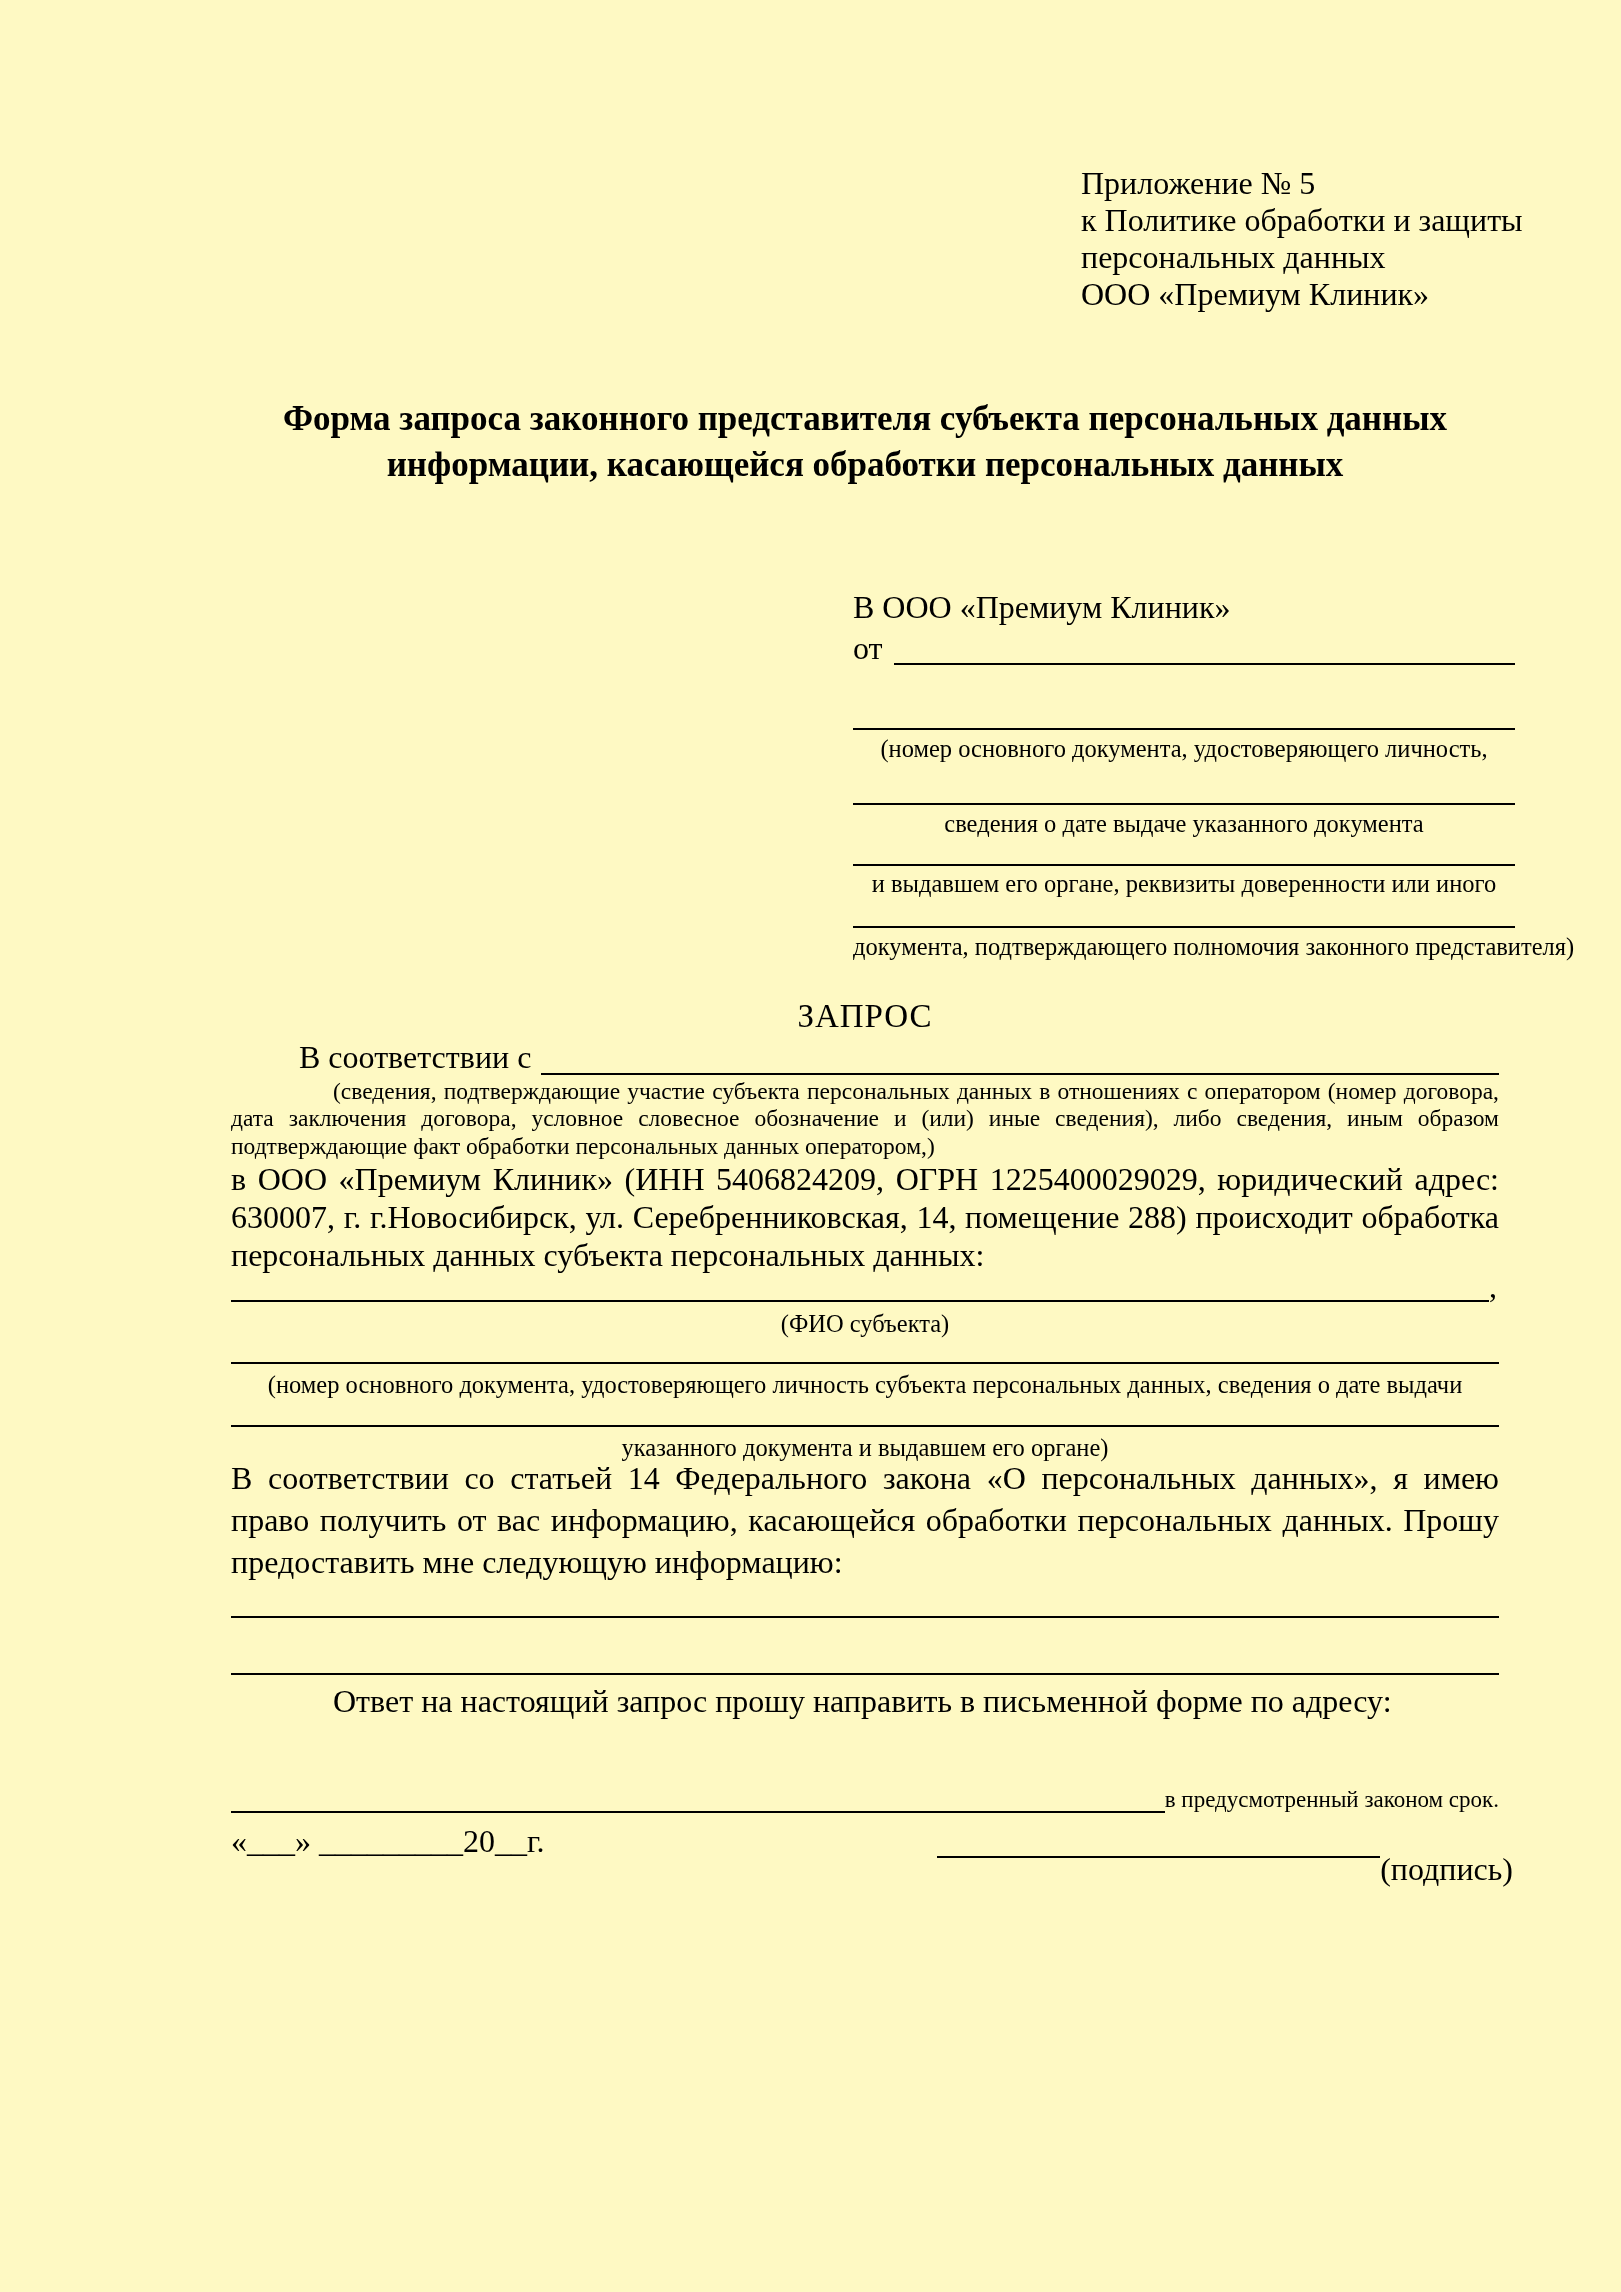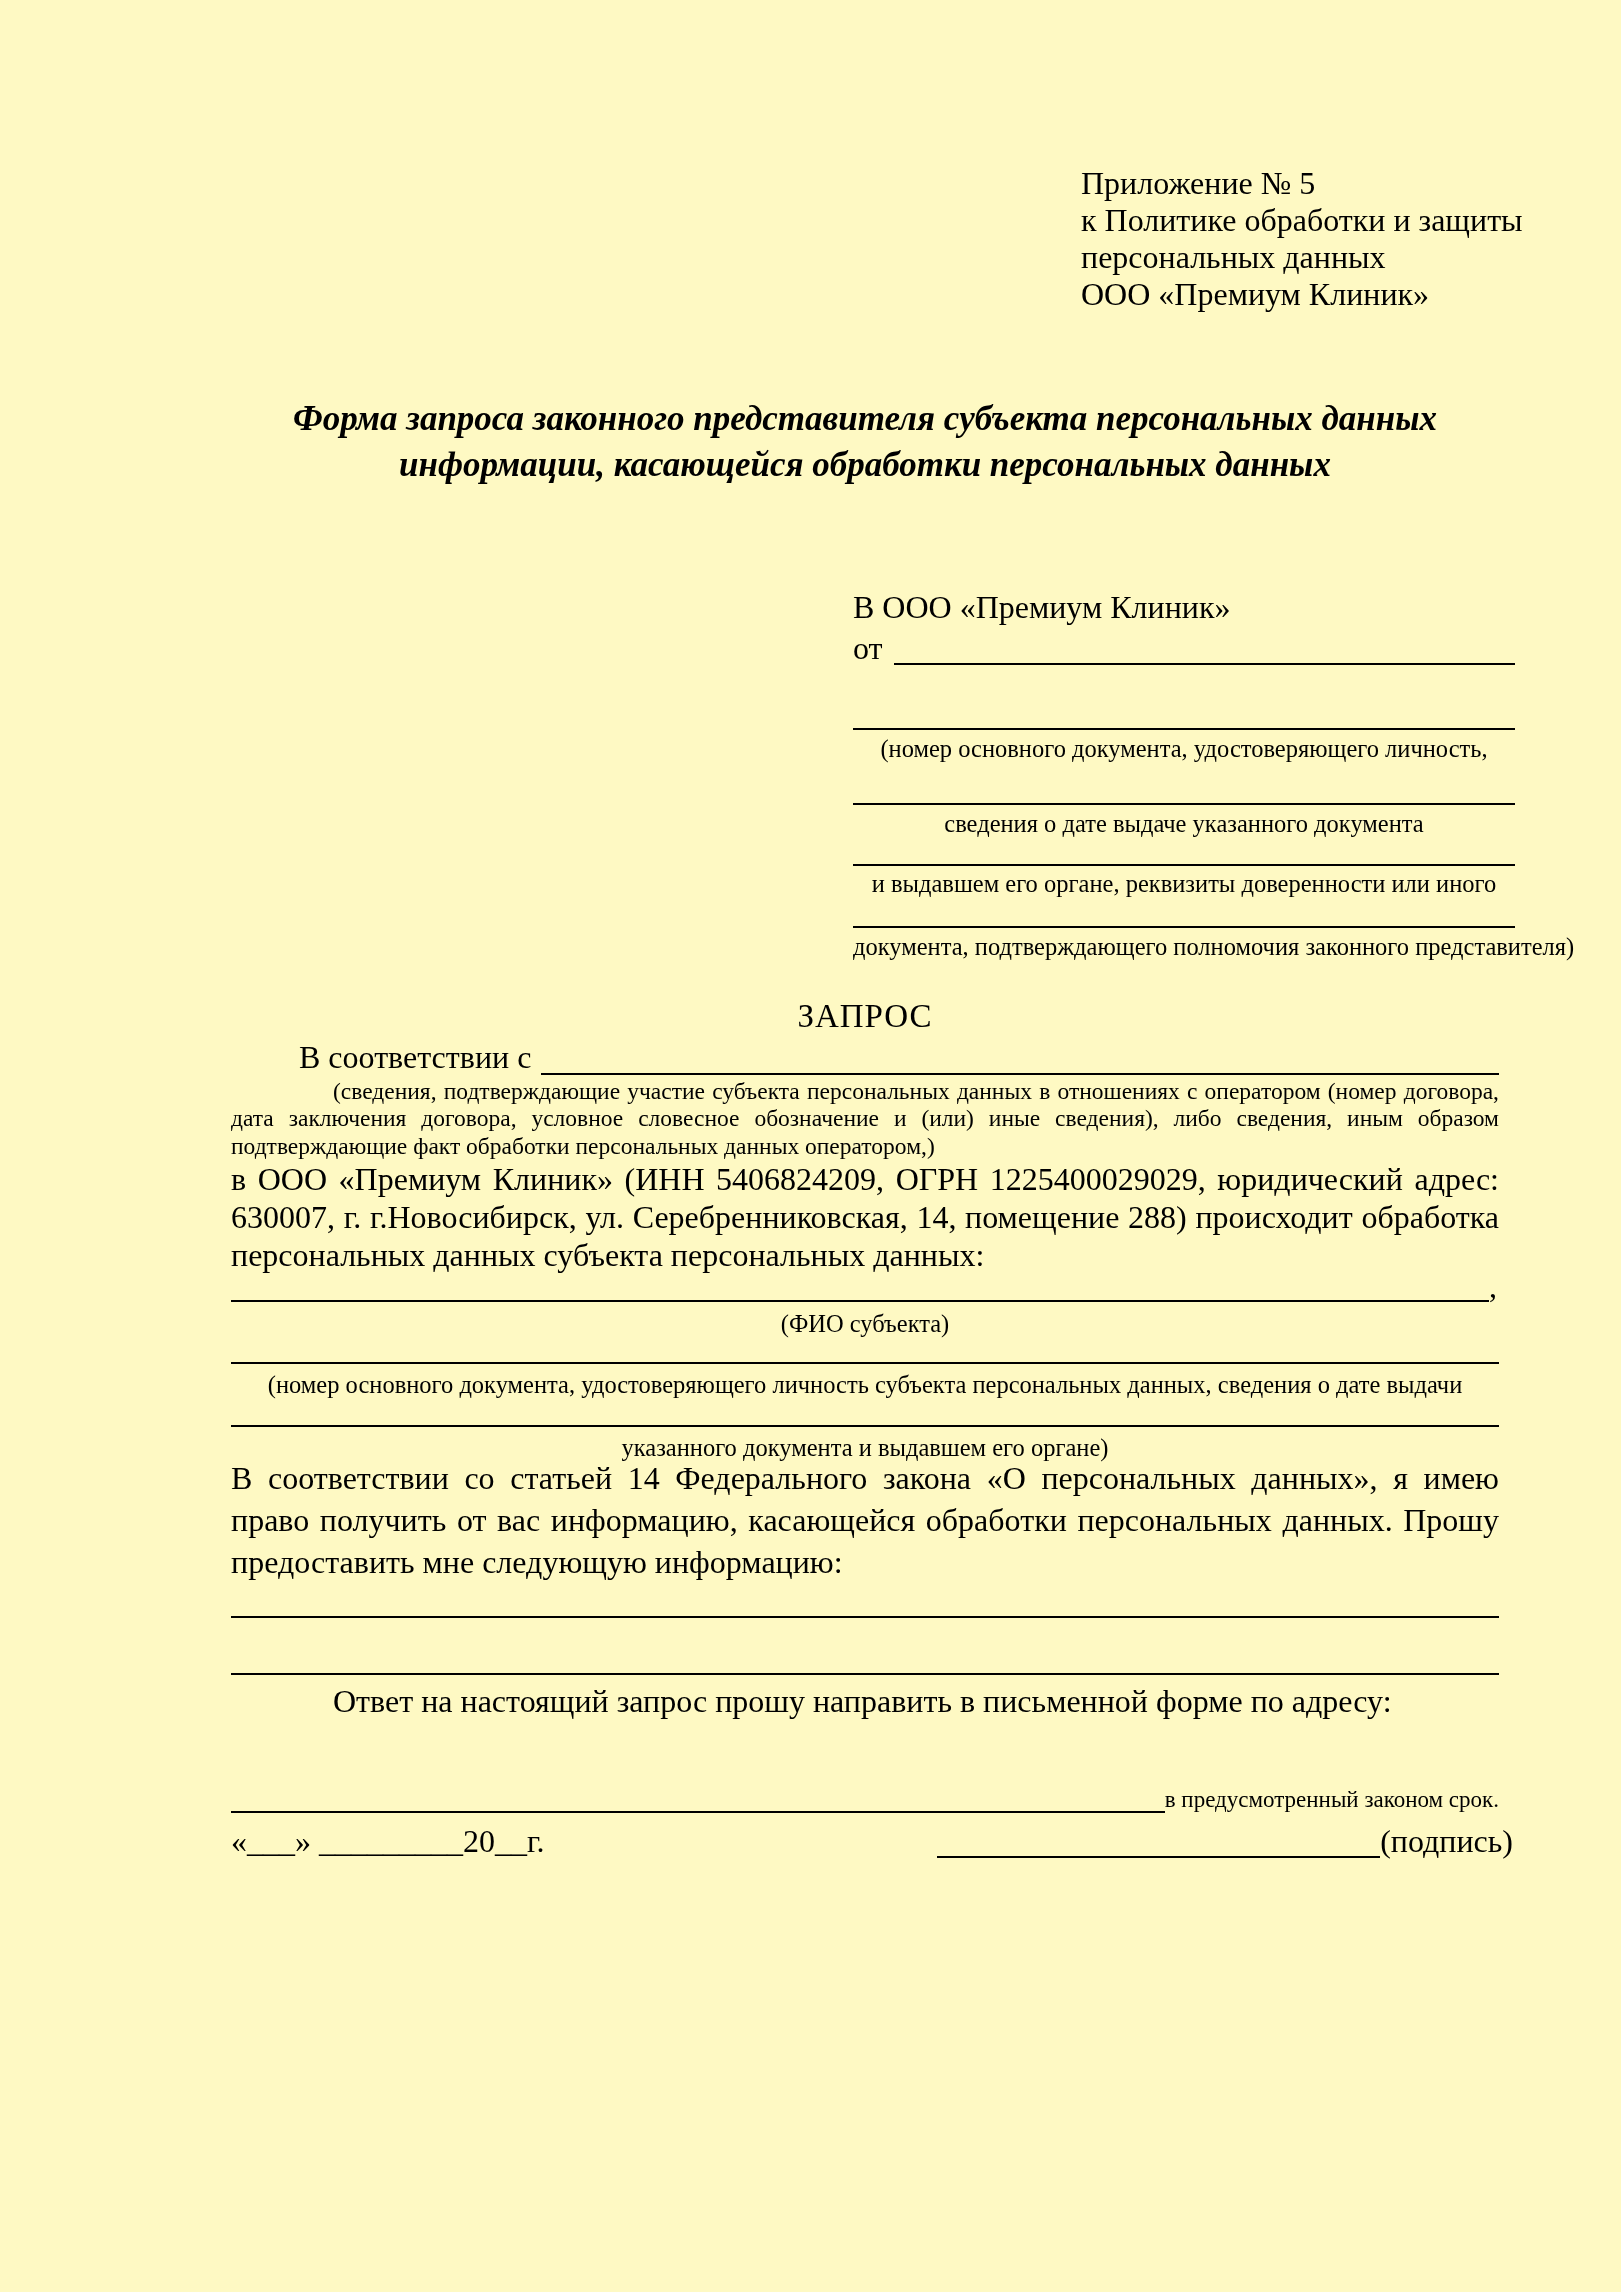--- a/index.html
+++ b/index.html
@@ -21,7 +21,7 @@
   
   .title {
     left: 231px; top: 396px; width: 1268px;
-    font-size: 35px; line-height: 46px; font-weight: bold; text-align: center; font-style: italic;
+    font-size: 35px; line-height: 46px; font-weight: bold; text-align: center;
   }
 
   

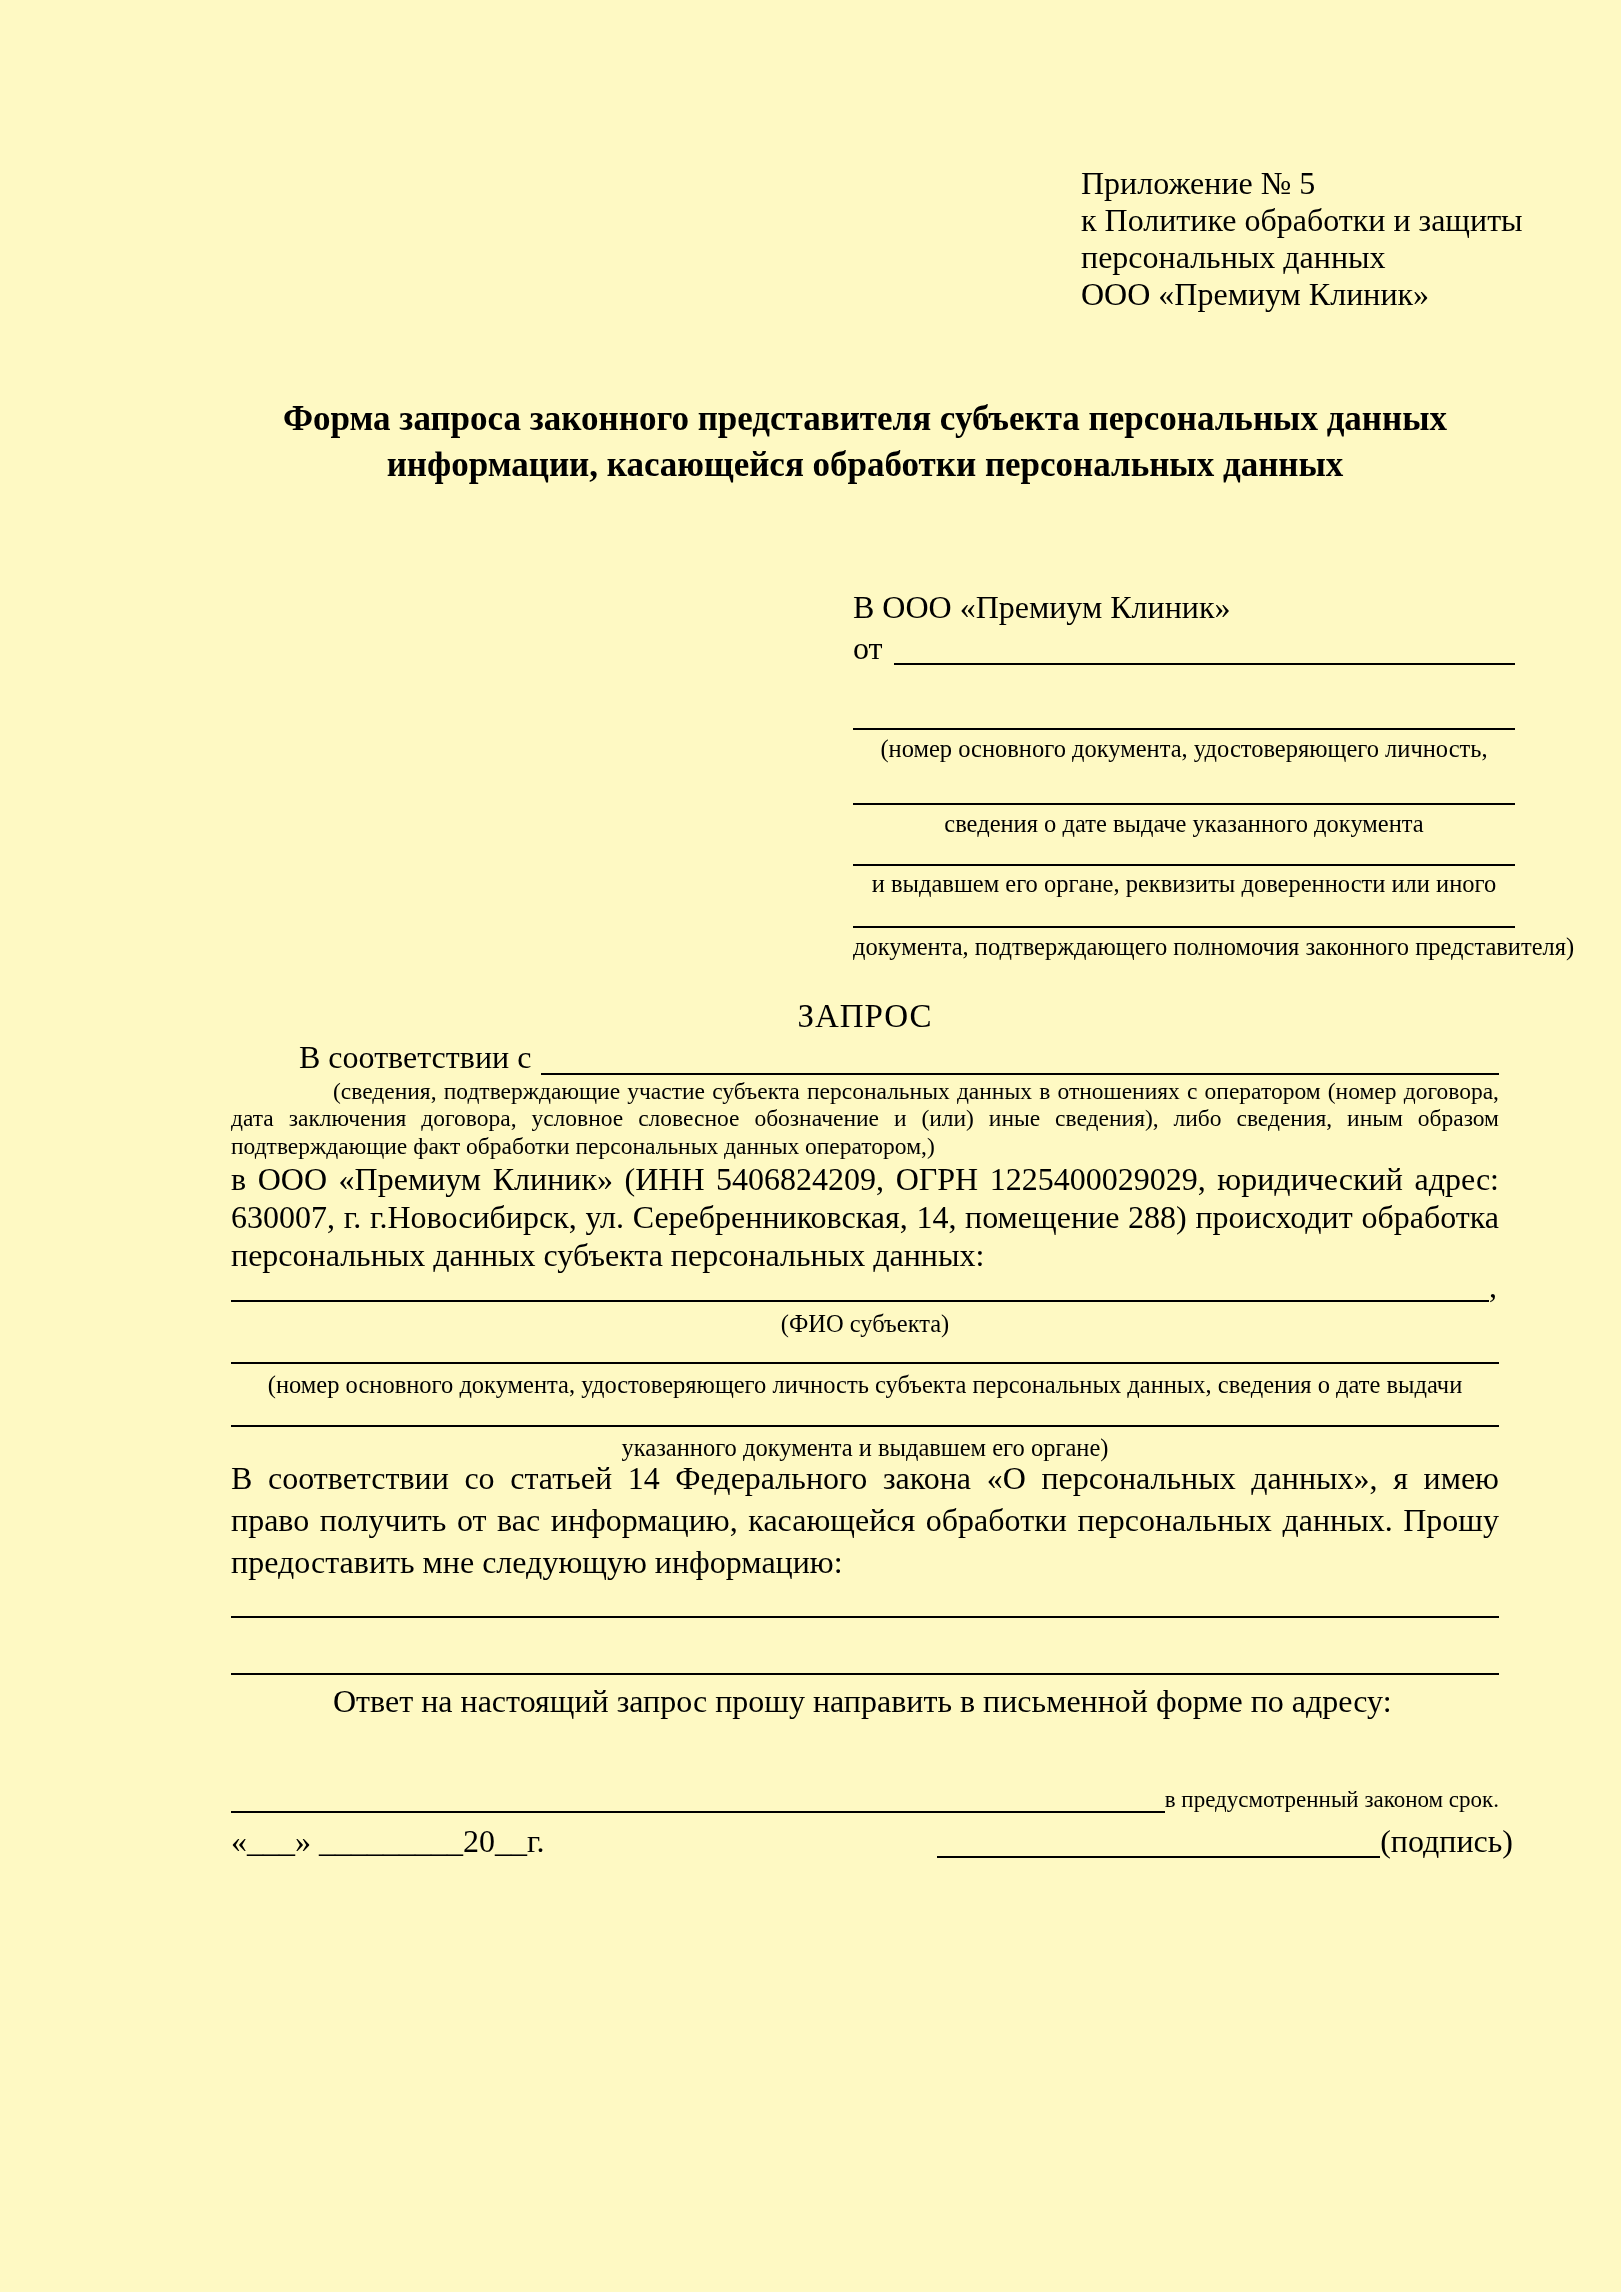--- a/index.html
+++ b/index.html
@@ -71,7 +71,7 @@
   
   .f-date { left: 231px; top: 1822px; font-size: 32px; line-height: 38px; white-space: nowrap; }
   .f-sign { left: 937px; top: 1822px; width: 576px; height: 38px; display: flex; font-size: 32px; line-height: 38px; }
-  .f-sign .sig-cap { white-space: nowrap; }
+  .f-sign .sig-cap { white-space: nowrap; margin-top: 28px; }
 </style>
 </head>
 <body>

